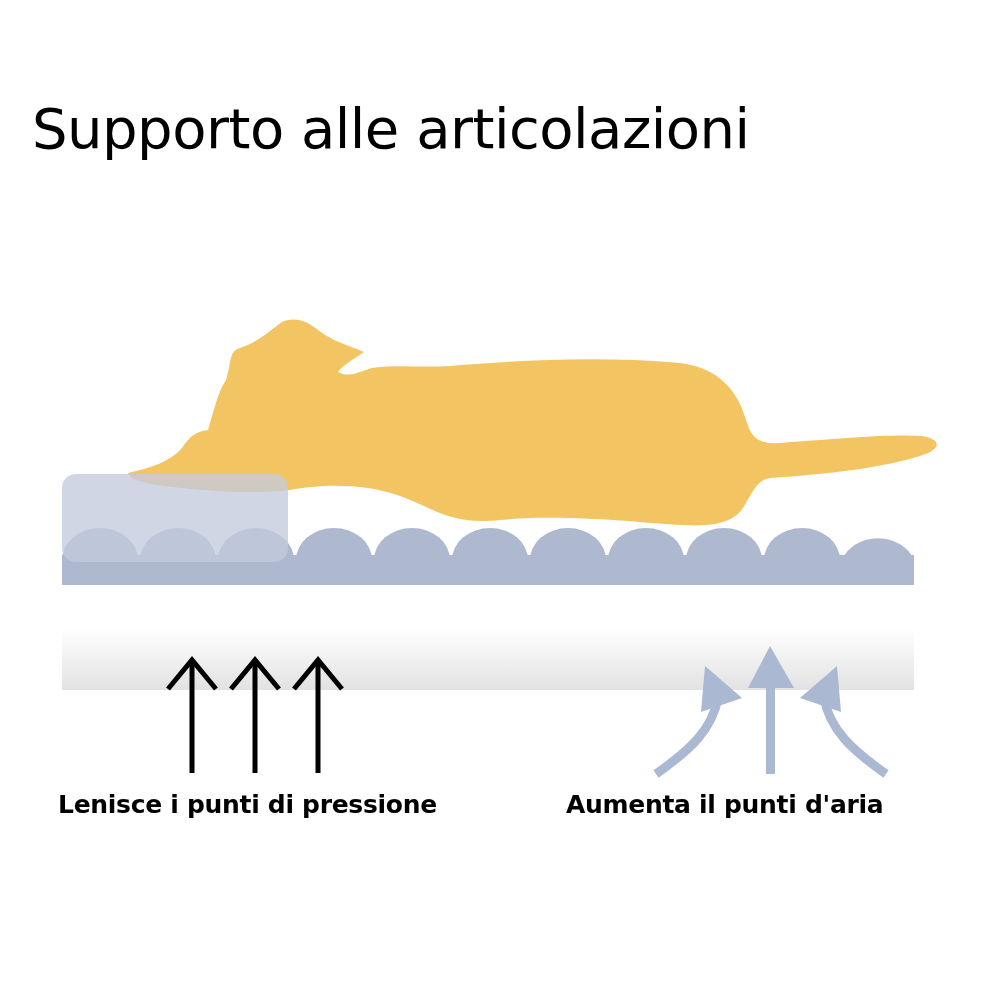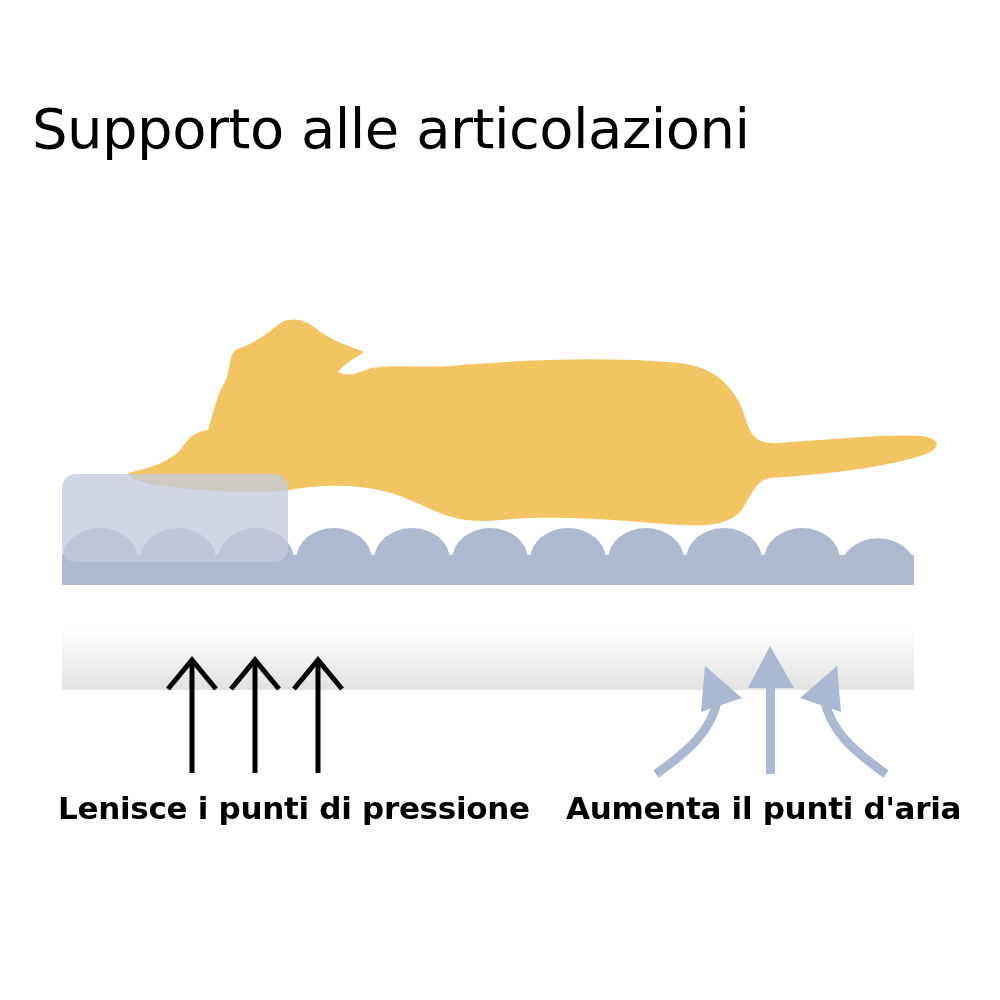--- a/index.html
+++ b/index.html
@@ -6,7 +6,7 @@
   body{width:1000px;height:1000px;position:relative;overflow:hidden;font-family:"DejaVu Sans",sans-serif;}
   .title{position:absolute;left:0;top:96px;width:1000px;text-align:left;font-size:56px;font-weight:normal;color:#000;letter-spacing:-0.5px;margin-left:32px;}
   svg.scene{position:absolute;left:0;top:0;}
-  .label{position:absolute;top:790px;font-size:31px;font-weight:bold;color:#000;white-space:nowrap;letter-spacing:-0.3px;}
+  .label{position:absolute;top:790px;font-size:25px;font-weight:bold;color:#000;white-space:nowrap;letter-spacing:-0.3px;}
   .label-left{left:58px;}
   .label-right{left:566px;}
 </style>

